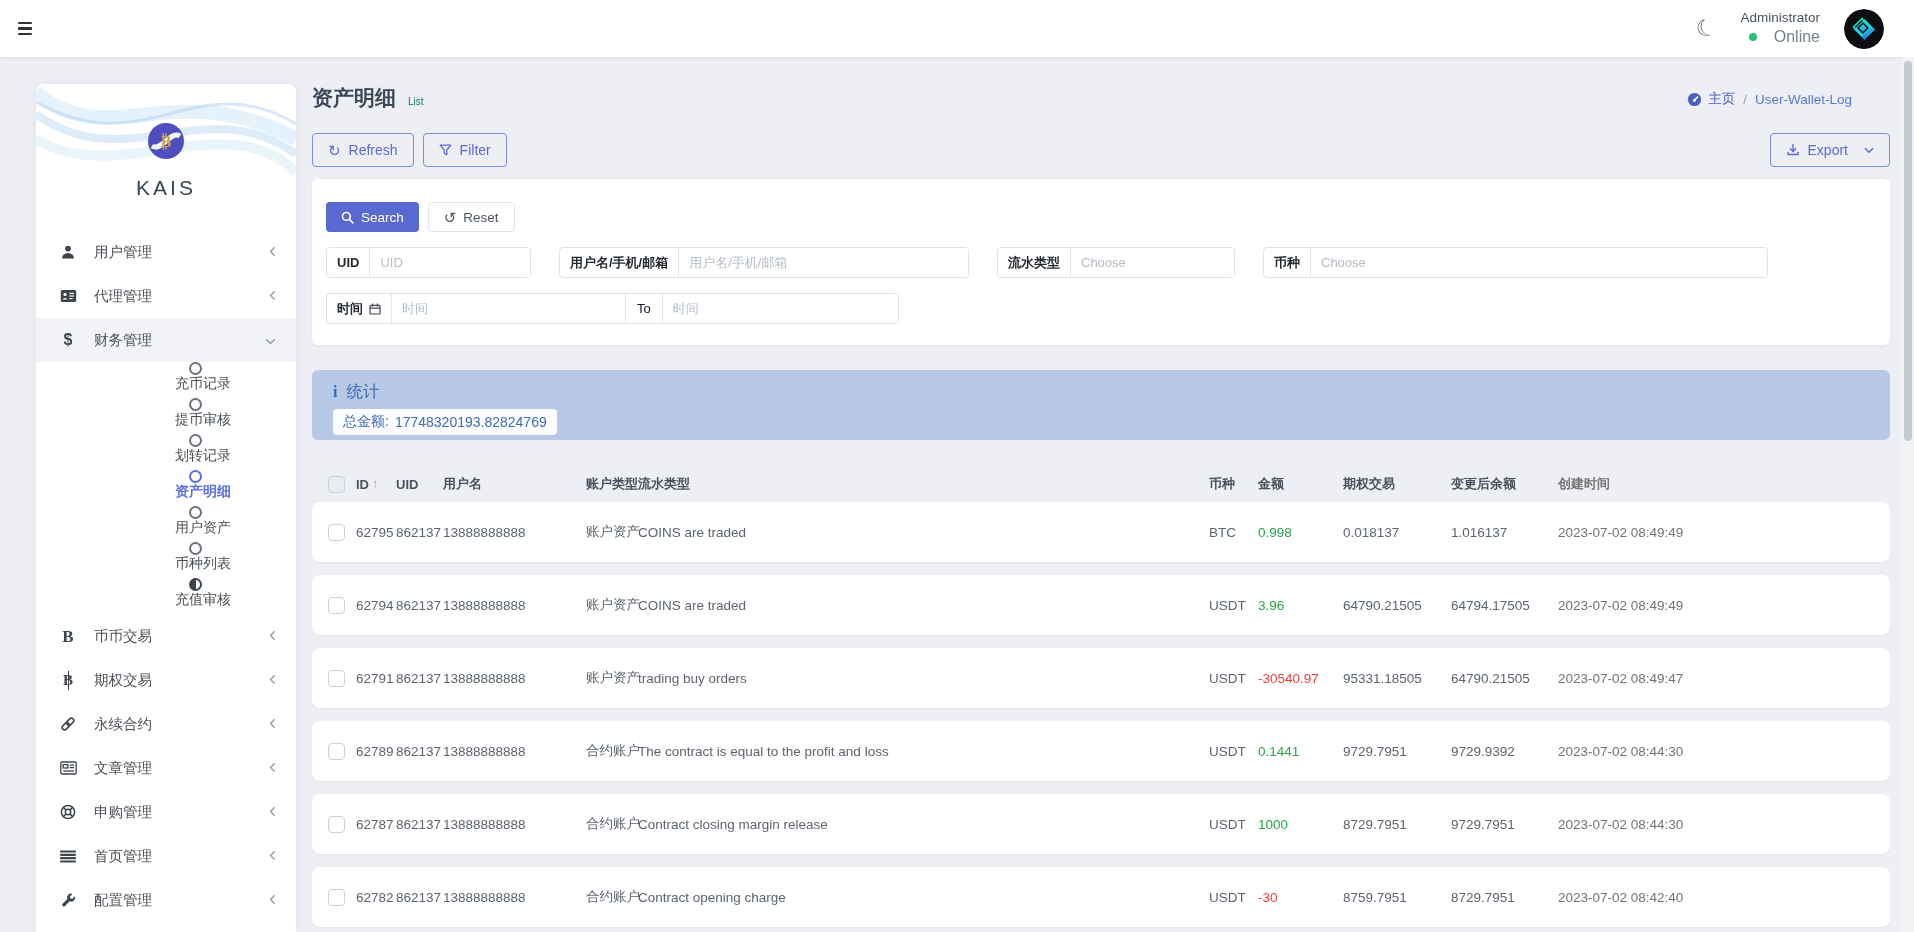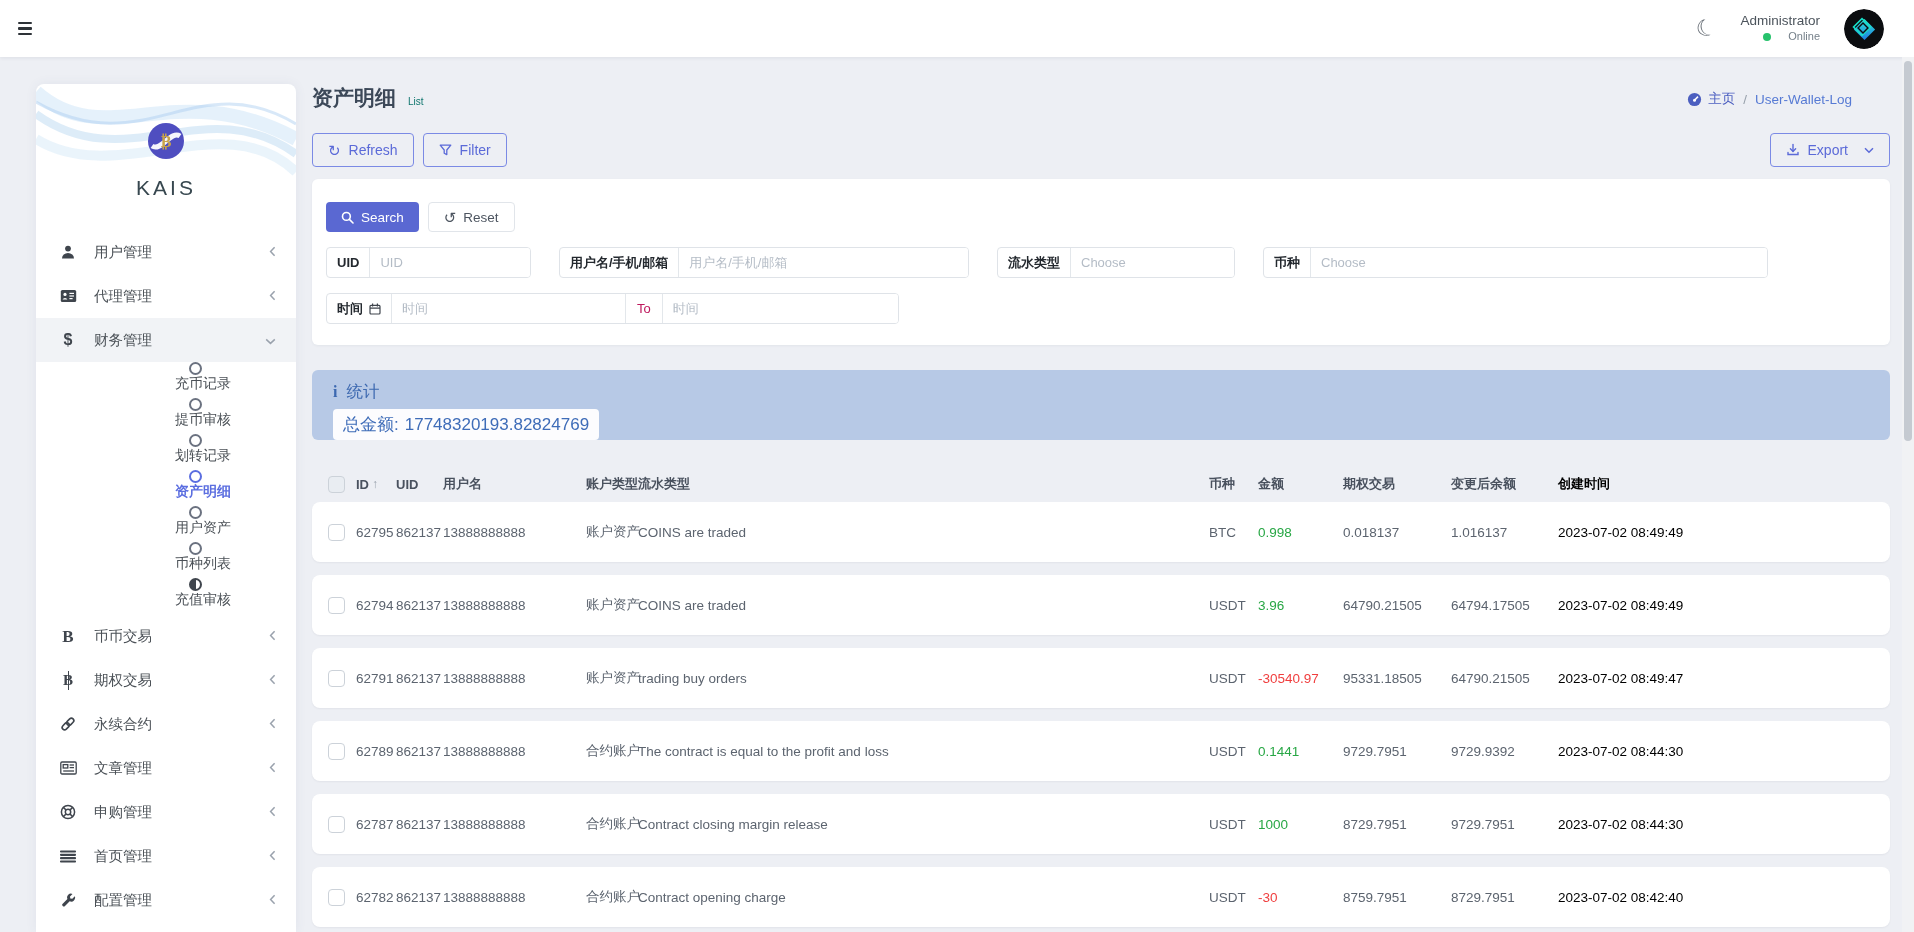--- a/index.html
+++ b/index.html
@@ -19,7 +19,7 @@
     transform:rotate(-18deg);}
   .userbox{text-align:right;line-height:1.25;cursor:pointer;}
   .uname{font-size:13.5px;color:#4c545c;}
-  .ustatus{font-size:11px;color:#75808a;display:flex;align-items:center;justify-content:flex-end;gap:17px;}
+  .ustatus{font-size:16px;color:#75808a;display:flex;align-items:center;justify-content:flex-end;gap:17px;}
   .dot{width:8px;height:8px;border-radius:50%;background:#27c26c;display:inline-block;}
   .avatar{width:40px;height:40px;border-radius:50%;overflow:hidden;cursor:pointer;flex:0 0 auto;}
   

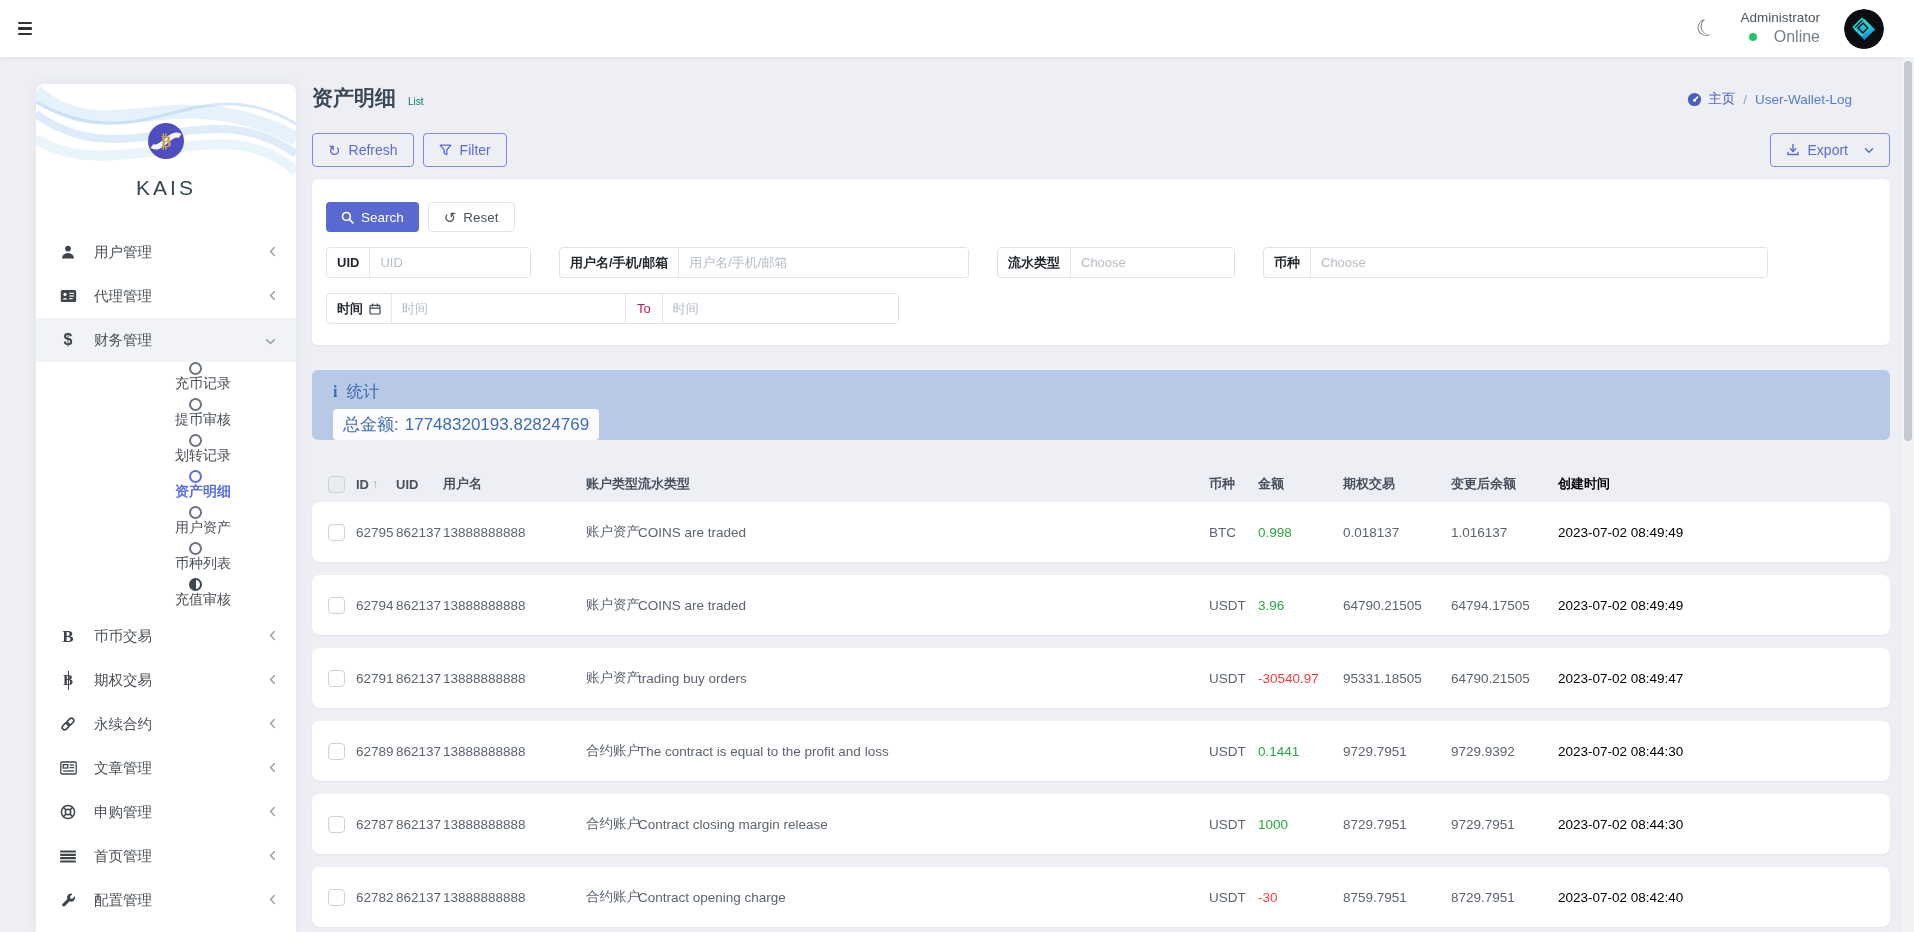--- a/index.html
+++ b/index.html
@@ -74,7 +74,7 @@
   .finput{border:none;outline:none;flex:1;min-width:0;padding:0 10px;font-size:13px;color:#3c4858;
     font-family:inherit;background:#fff;}
   .finput::placeholder{color:#b4bcc6;}
-  .fto{display:flex;align-items:center;padding:0 11px;font-size:13px;color:#be185d;
+  .fto{display:flex;align-items:center;padding:0 11px;font-size:13px;color:#0f172a;
     border-left:1px solid #e3e7eb;border-right:1px solid #e3e7eb;}
   
   .stats{margin-top:25px;height:70px;background:#b7c9e6;border-radius:6px;padding:11px 21px;}

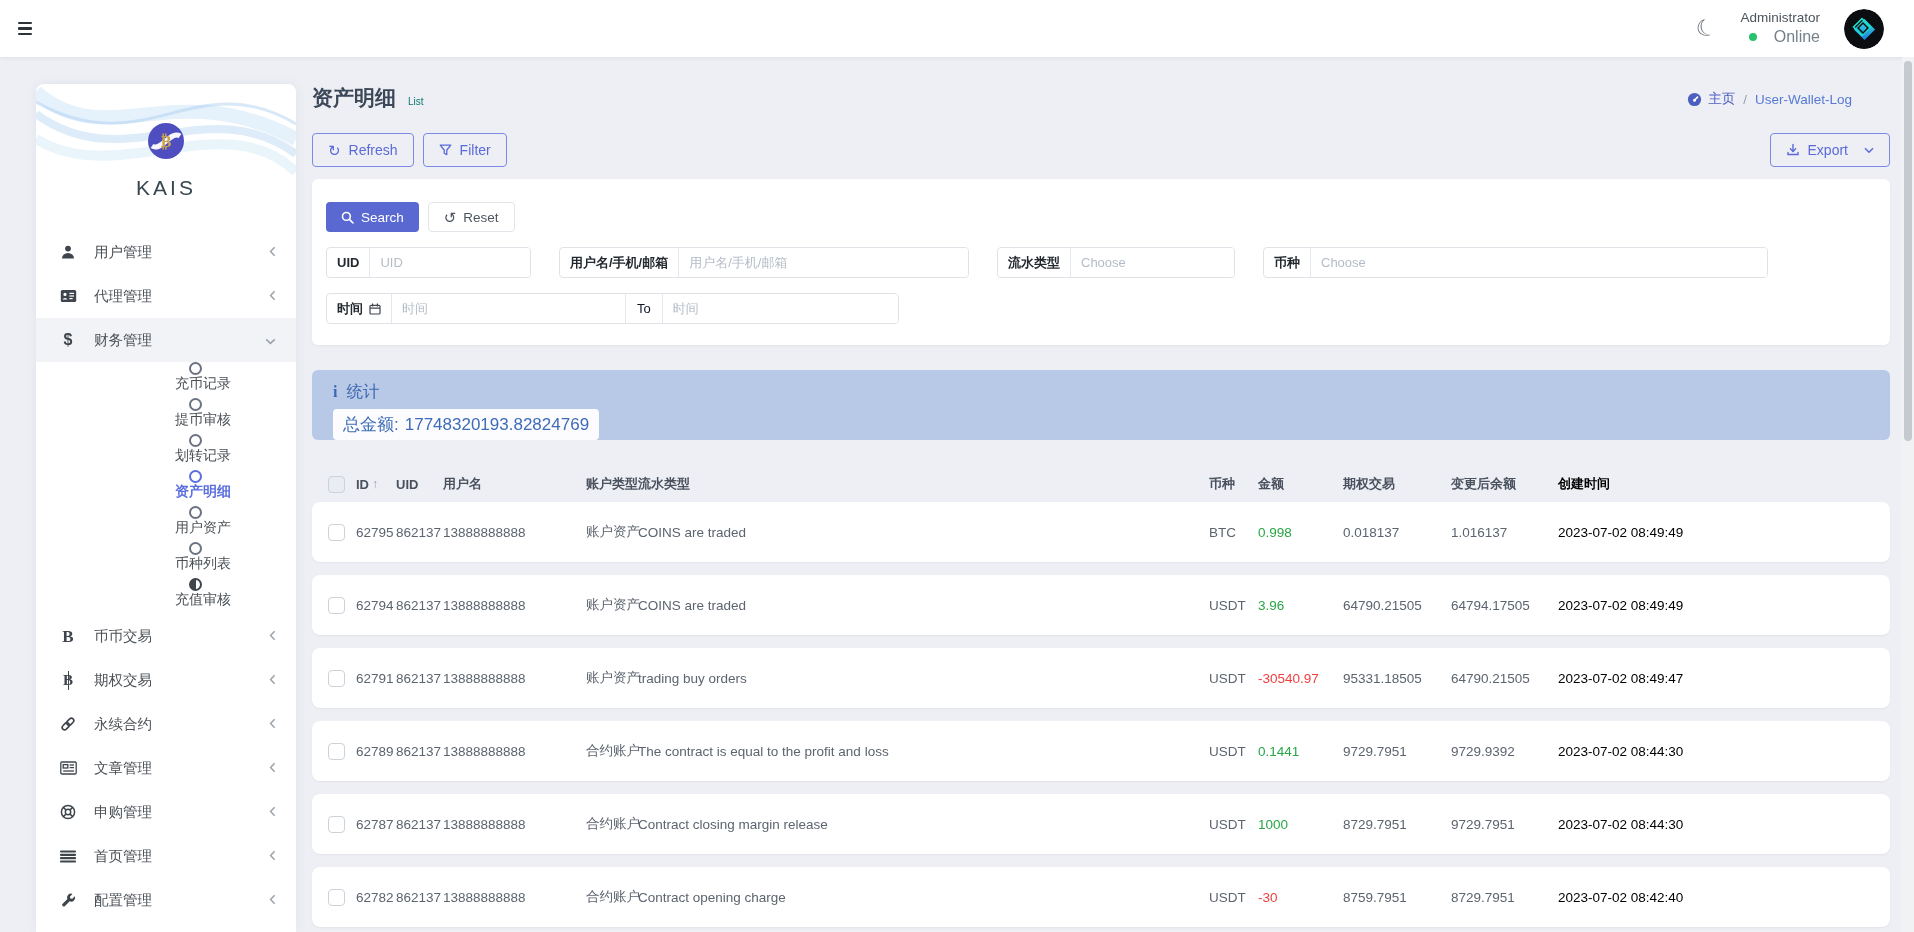--- a/index.html
+++ b/index.html
@@ -81,7 +81,7 @@
   .stats-title{display:flex;align-items:center;gap:9px;font-size:16.5px;color:#3c68b0;}
   .stats-title .i-info{font-family:"Liberation Serif","DejaVu Serif",serif;font-weight:bold;font-size:16px;}
   .pill{display:inline-flex;align-items:center;margin-top:6px;background:rgba(255,255,255,.95);
-    border-radius:4px;padding:4px 10px;font-size:17px;color:#3e6cb8;gap:6px;}
+    border-radius:4px;padding:4px 10px;font-size:14px;color:#3e6cb8;gap:6px;}
   
   .thead{margin-top:26px;height:36px;display:flex;align-items:center;font-size:13px;font-weight:bold;color:#49515e;}
   .trow{height:60px;margin-bottom:13px;background:#fff;border-radius:8px;display:flex;align-items:center;

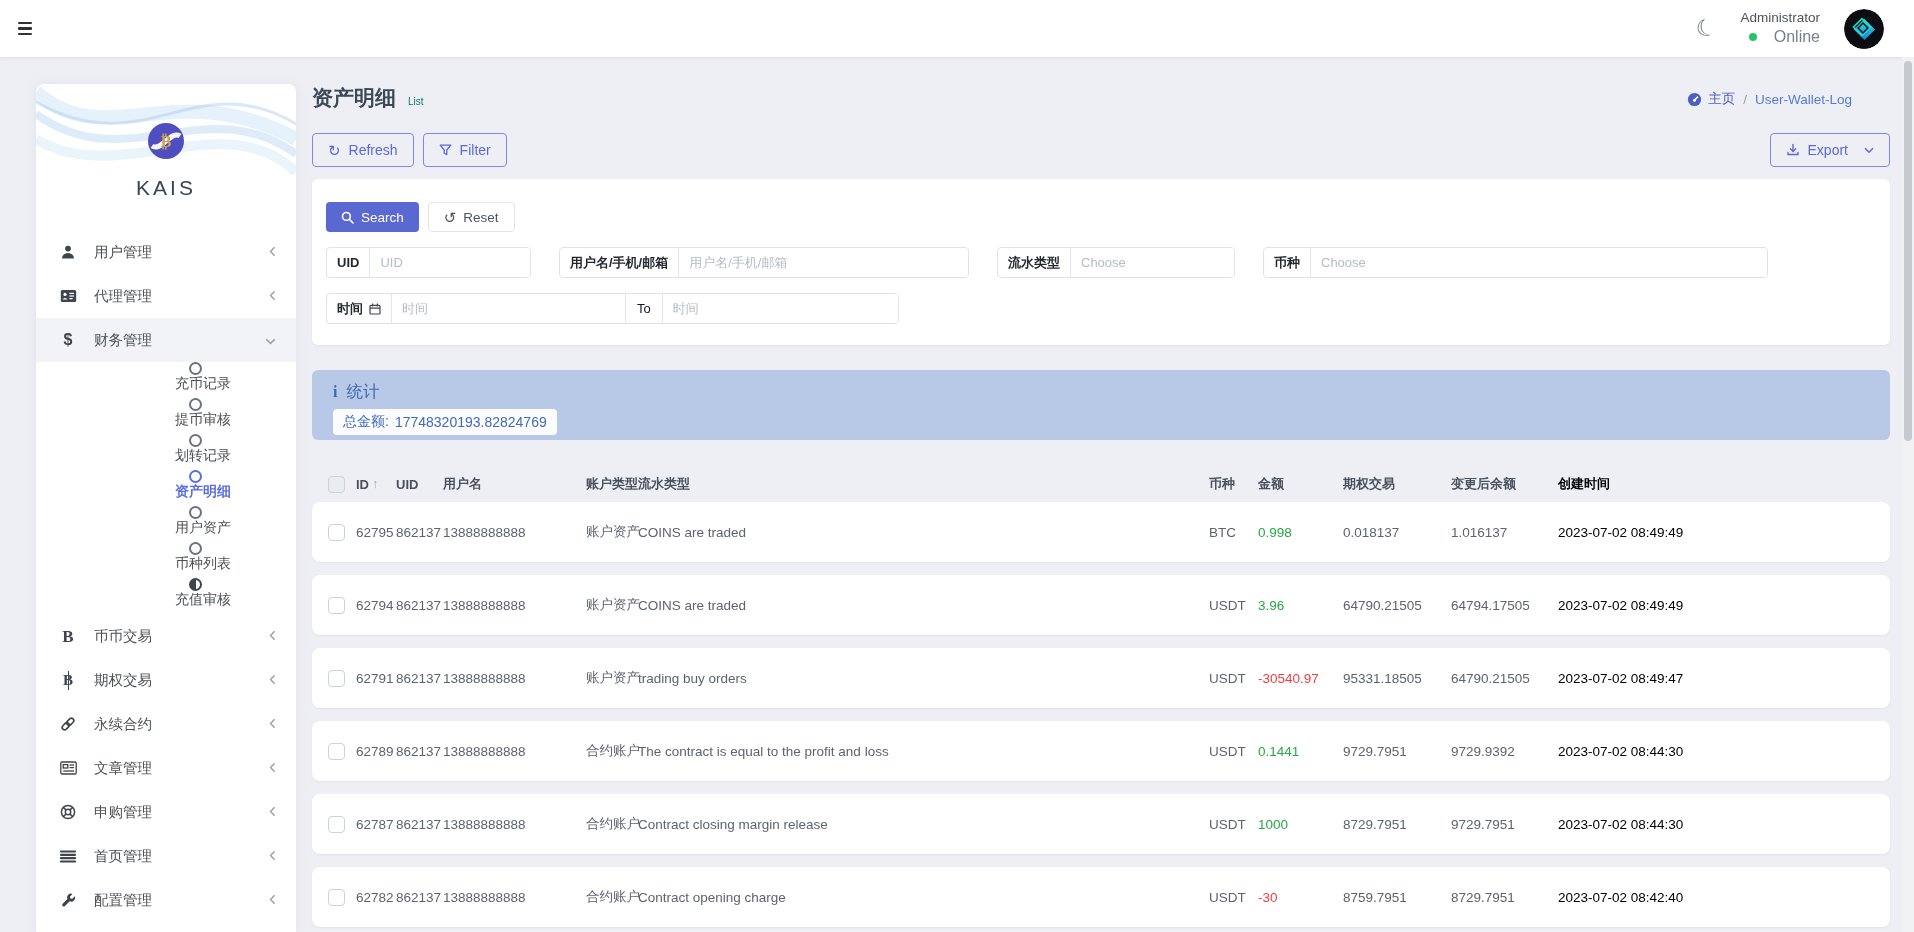--- a/index.html
+++ b/index.html
@@ -97,7 +97,7 @@
   .c7{width:85px;}
   .c8{width:108px;}
   .c9{width:107px;}
-  .c10{flex:1 1 auto;color:#000000;}
+  .c10{flex:1 1 auto;color:#737373;}
   .sortarrow{color:#9aa3ae;font-weight:normal;font-size:12px;}
   .cbx{width:17px;height:17px;border:1.5px solid #ccd2d9;border-radius:4px;background:#fff;cursor:pointer;}
   .thead .cbx{background:#e9edf2;}

